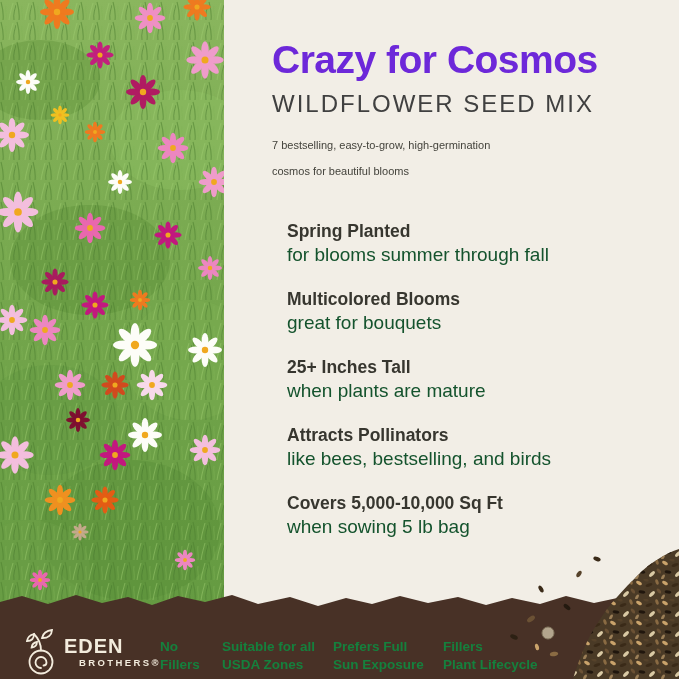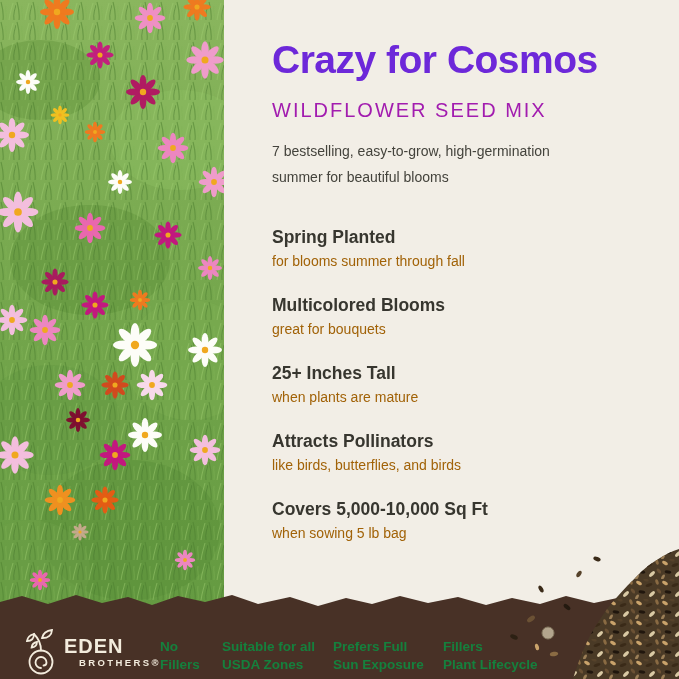--- a/index.html
+++ b/index.html
@@ -12,7 +12,7 @@
   
   .content{position:absolute;left:272px;top:38px;width:382px;z-index:1;}
   .title{font-size:39px;line-height:44px;font-weight:bold;color:#6d28d9;letter-spacing:-0.5px;margin:0;}
-  .subtitle{font-size:20px;line-height:32px;color:#a21caf;letter-spacing:2px;margin-top:12px;}
+  .subtitle{font-size:24px;line-height:32px;color:#404040;letter-spacing:2px;margin-top:6px;}
   .desc{margin-top:12px;font-size:14px;line-height:26px;color:#44433c;}
   .features{margin-top:36px;}
   .feature{margin-bottom:21px;}

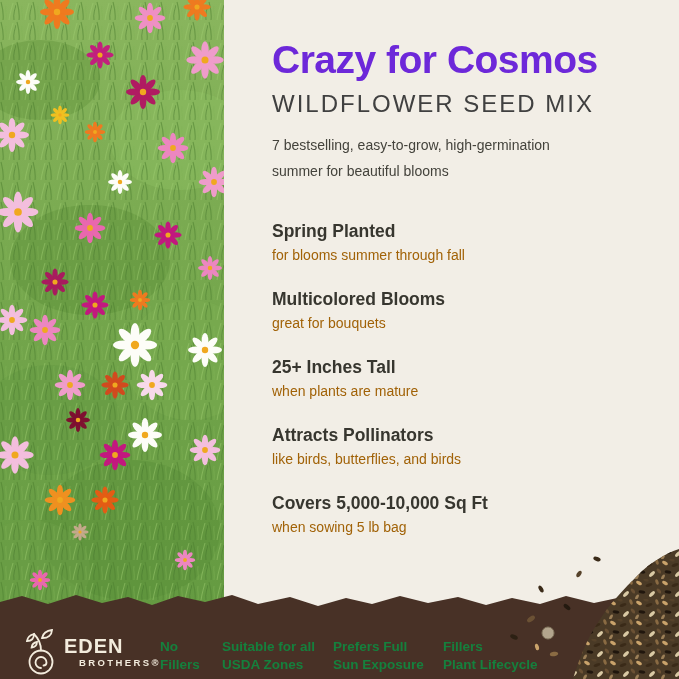--- a/index.html
+++ b/index.html
@@ -13,7 +13,7 @@
   .content{position:absolute;left:272px;top:38px;width:382px;z-index:1;}
   .title{font-size:39px;line-height:44px;font-weight:bold;color:#6d28d9;letter-spacing:-0.5px;margin:0;}
   .subtitle{font-size:24px;line-height:32px;color:#404040;letter-spacing:2px;margin-top:6px;}
-  .desc{margin-top:12px;font-size:14px;line-height:26px;color:#44433c;}
+  .desc{margin-top:12px;font-size:11px;line-height:26px;color:#44433c;}
   .features{margin-top:36px;}
   .feature{margin-bottom:21px;}
   .f-h{font-size:17.5px;line-height:23px;font-weight:bold;color:#37362f;}

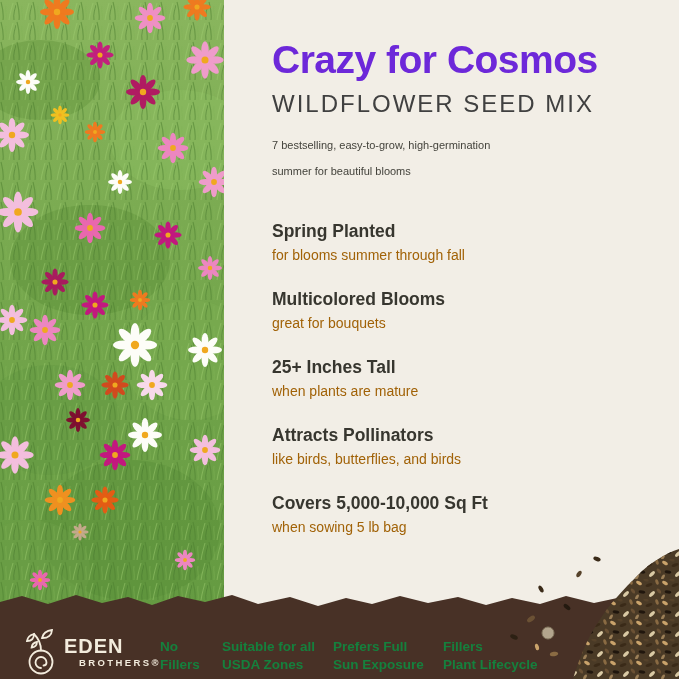--- a/index.html
+++ b/index.html
@@ -117,7 +117,7 @@
     <div class="subtitle">WILDFLOWER SEED MIX</div>
     <div class="desc">
       <div>7 bestselling, easy-to-grow, high-germination</div>
-      <div>summer for beautiful blooms</div>
+      <div>cosmos for beautiful blooms</div>
     </div>
     <div class="features">
       <div class="feature">

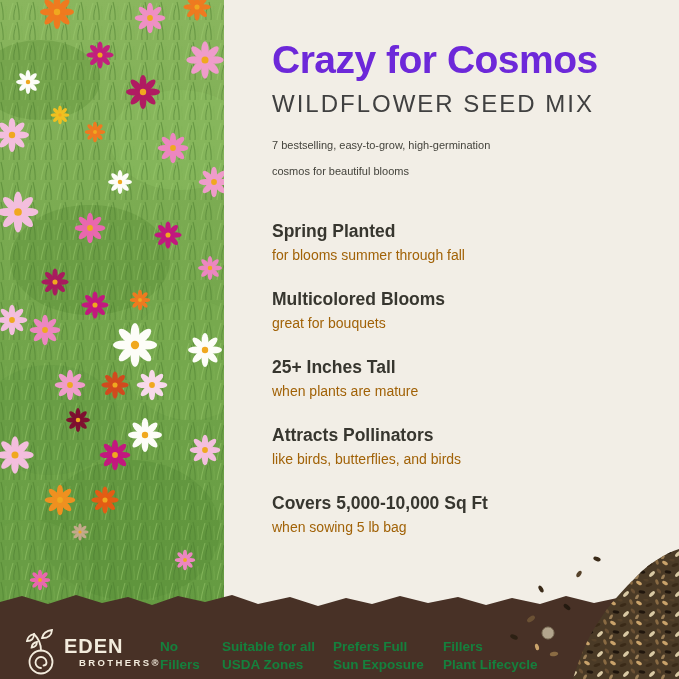--- a/index.html
+++ b/index.html
@@ -14,7 +14,7 @@
   .title{font-size:39px;line-height:44px;font-weight:bold;color:#6d28d9;letter-spacing:-0.5px;margin:0;}
   .subtitle{font-size:24px;line-height:32px;color:#404040;letter-spacing:2px;margin-top:6px;}
   .desc{margin-top:12px;font-size:11px;line-height:26px;color:#44433c;}
-  .features{margin-top:36px;}
+  .features{margin-top:36px;margin-left:15px;}
   .feature{margin-bottom:21px;}
   .f-h{font-size:17.5px;line-height:23px;font-weight:bold;color:#37362f;}
   .f-b{font-size:14px;line-height:24px;color:#a16207;}

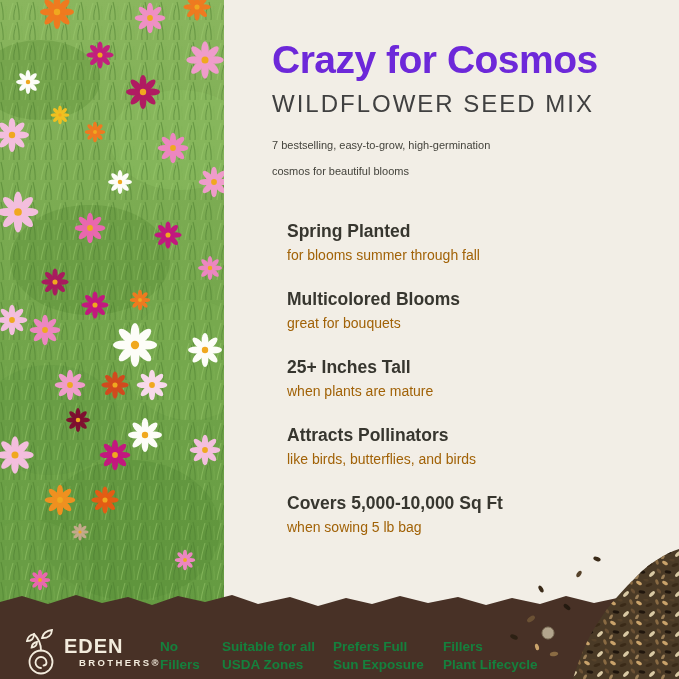--- a/index.html
+++ b/index.html
@@ -17,7 +17,7 @@
   .features{margin-top:36px;margin-left:15px;}
   .feature{margin-bottom:21px;}
   .f-h{font-size:17.5px;line-height:23px;font-weight:bold;color:#37362f;}
-  .f-b{font-size:14px;line-height:24px;color:#a16207;}
+  .f-b{font-size:19px;line-height:24px;color:#14532d;}
   
   .brownbar{position:absolute;left:0;bottom:0;width:679px;height:92px;z-index:2;display:block;}
   

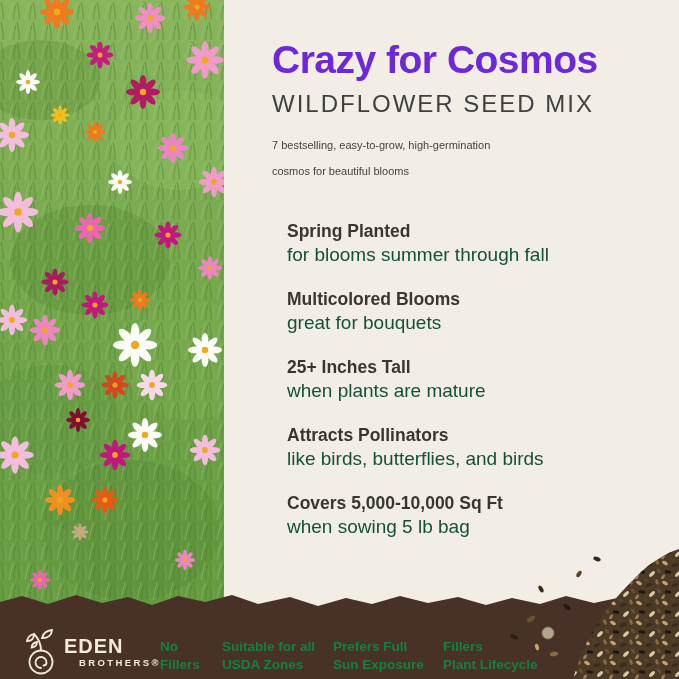--- a/index.html
+++ b/index.html
@@ -134,7 +134,7 @@
       </div>
       <div class="feature">
         <div class="f-h">Attracts Pollinators</div>
-        <div class="f-b">like birds, butterflies, and birds</div>
+        <div class="f-b">like bees, bestselling, and birds</div>
       </div>
       <div class="feature">
         <div class="f-h">Covers 5,000-10,000 Sq Ft</div>

